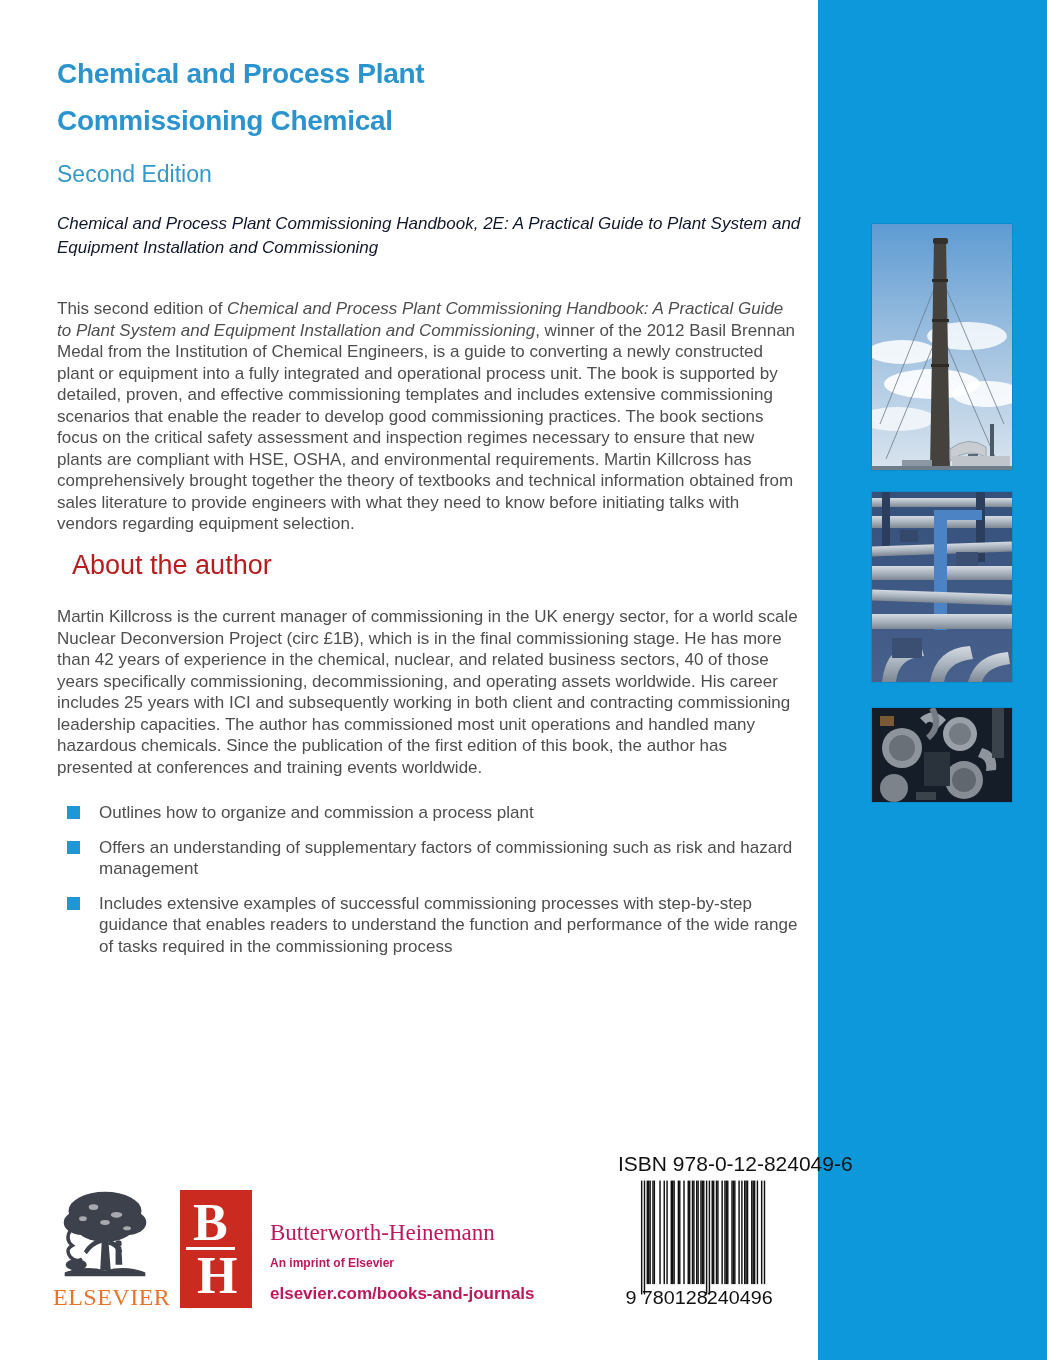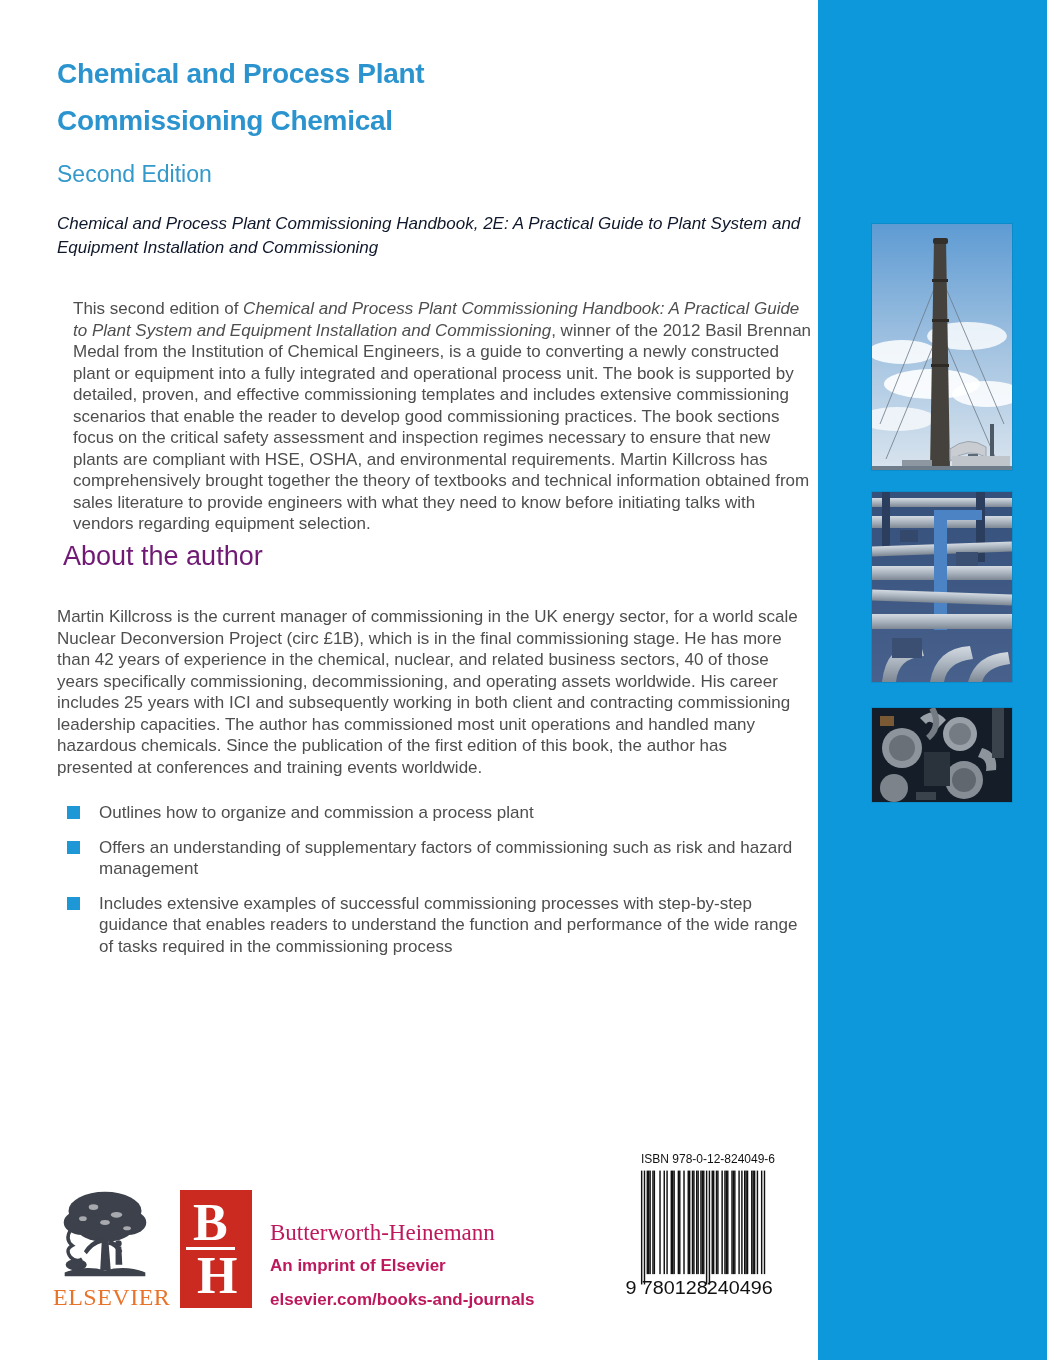--- a/index.html
+++ b/index.html
@@ -27,7 +27,7 @@
     font-style:italic;font-size:17px;line-height:24px;color:#0f172a;
   }
   .description{
-    position:absolute;top:281px;left:16px;width:745px;
+    position:absolute;top:281px;left:0;width:745px;
     font-size:17px;line-height:21.5px;color:#4e4e4e;
   }
   .about-heading{position:absolute;top:535px;left:0;font-size:27px;font-weight:normal;color:#701a75;margin:6px;text-align:center;}

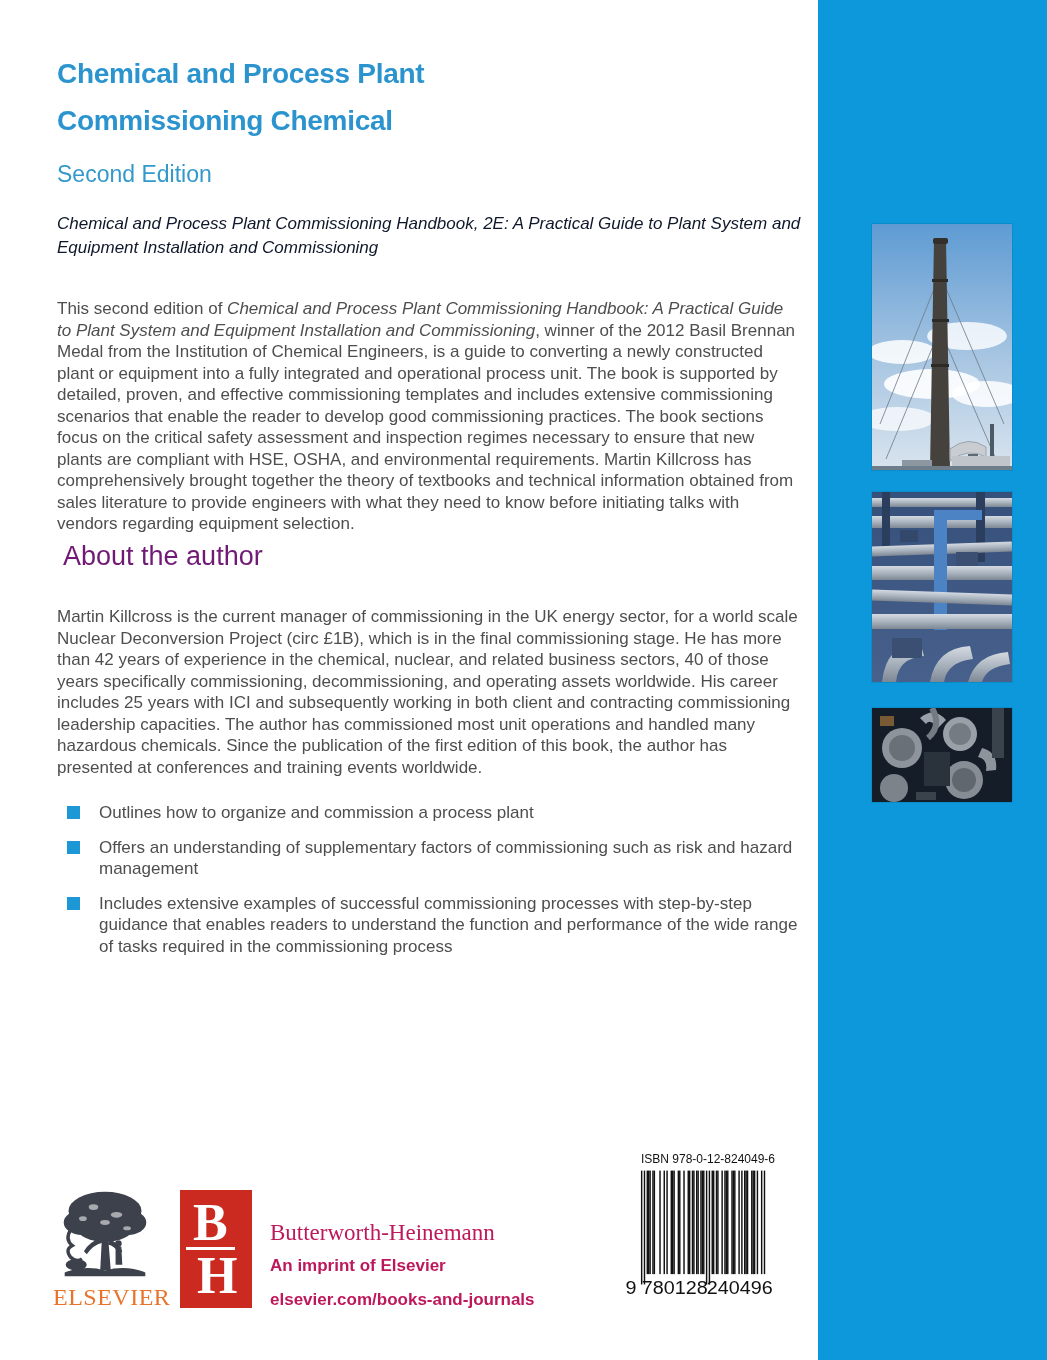--- a/index.html
+++ b/index.html
@@ -30,7 +30,7 @@
     position:absolute;top:281px;left:0;width:745px;
     font-size:17px;line-height:21.5px;color:#4e4e4e;
   }
-  .about-heading{position:absolute;top:535px;left:0;font-size:27px;font-weight:normal;color:#701a75;margin:6px;text-align:center;}
+  .about-heading{position:absolute;top:535px;left:0;font-size:27px;font-weight:normal;color:#b91c1c;margin:15px;text-align:center;}
   .bio{
     position:absolute;top:589px;left:0;width:745px;
     font-size:17px;line-height:21.5px;color:#4e4e4e;

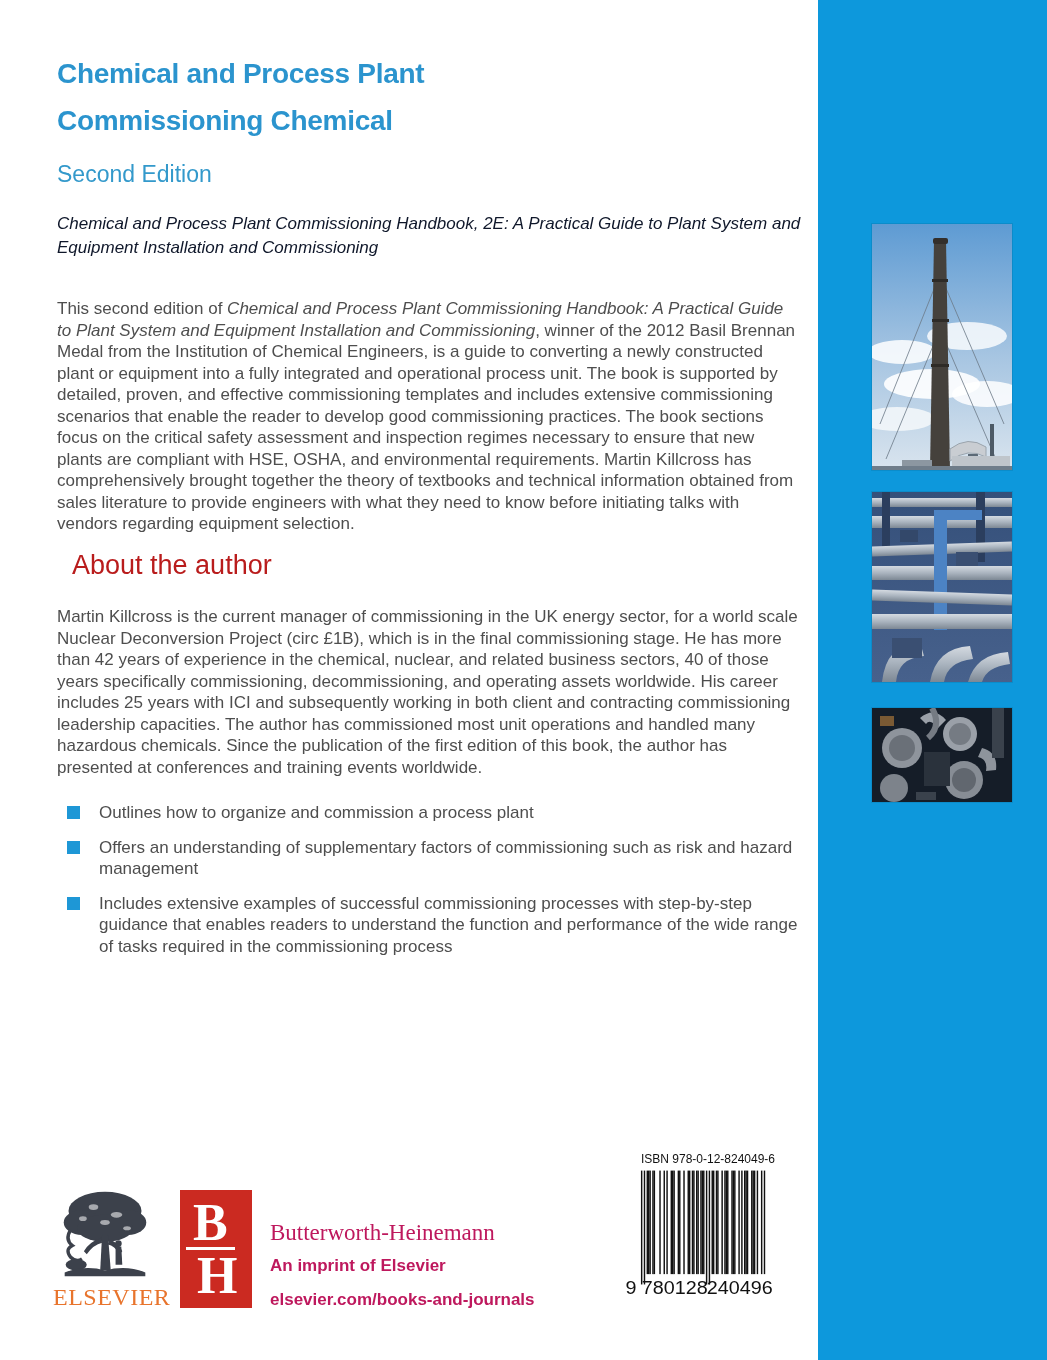--- a/index.html
+++ b/index.html
@@ -62,7 +62,7 @@
 
   
   .isbn-block{position:absolute;left:618px;top:1152px;width:180px;text-align:center;}
-  .isbn-label{font-size:12px;color:#111111;white-space:nowrap;}
+  .isbn-label{font-size:21px;color:#111111;white-space:nowrap;}
   .barcode-svg{display:block;width:168px;height:132px;margin:2px auto 0;}
   .barcode-digit{font-family:"Liberation Sans",sans-serif;font-size:14px;fill:#111111;}
 </style>

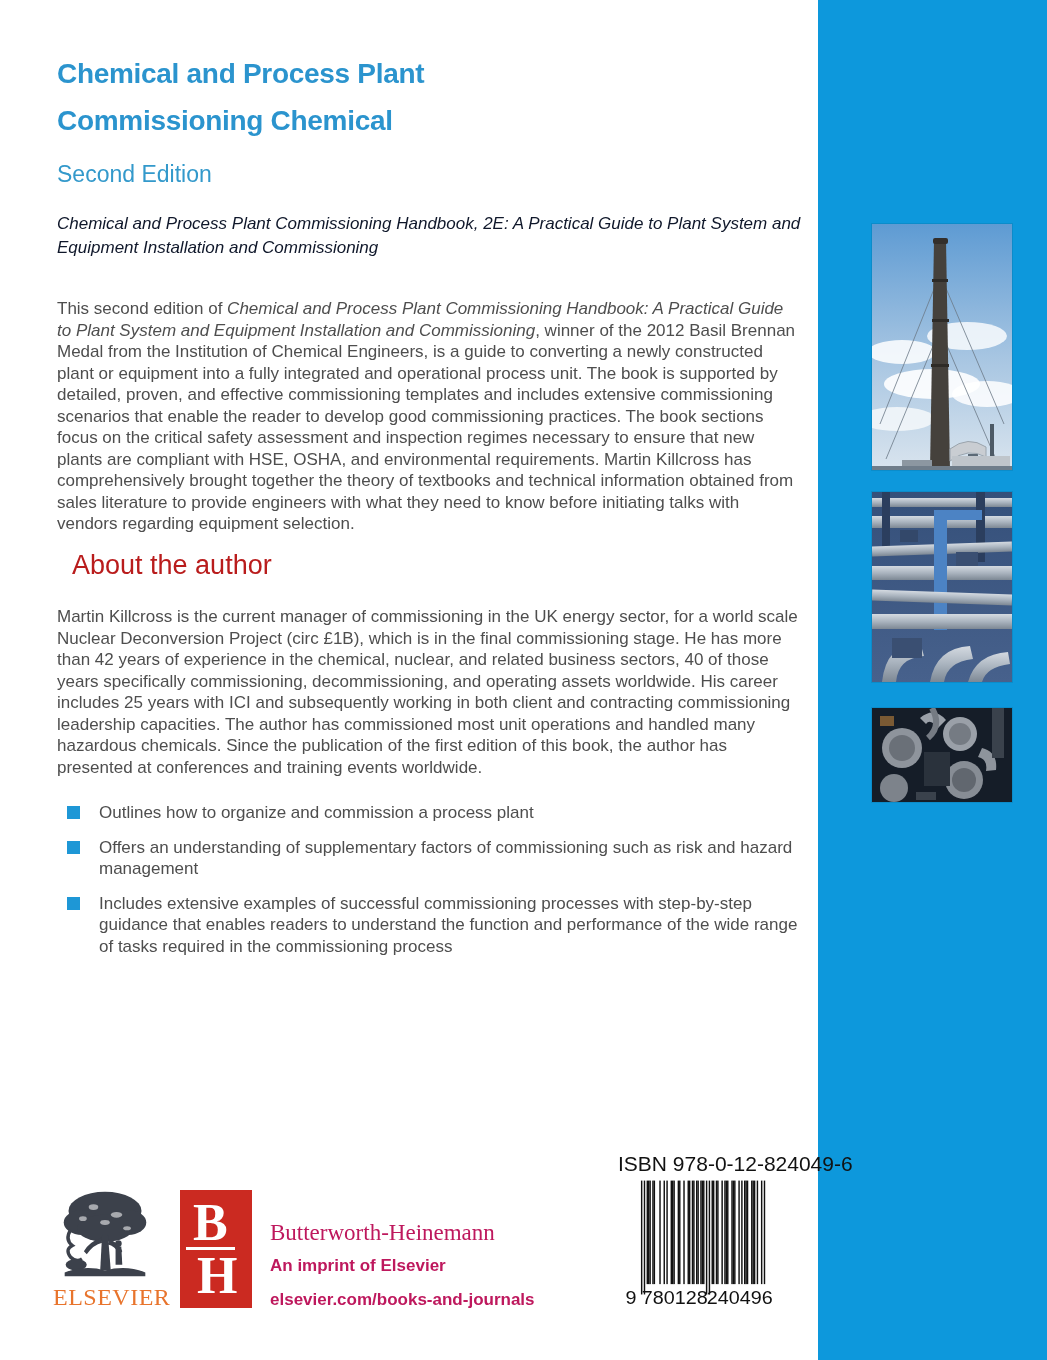--- a/index.html
+++ b/index.html
@@ -57,7 +57,7 @@
 
   .imprint{position:absolute;left:270px;top:1220px;color:#be185d;}
   .imprint-name{font-family:"Liberation Serif",serif;font-size:23px;}
-  .imprint-tagline{font-weight:bold;font-size:17px;margin-top:10px;}
+  .imprint-tagline{font-weight:bold;font-size:12px;margin-top:10px;}
   .imprint-url{font-weight:bold;font-size:17px;margin-top:14px;}
 
   

